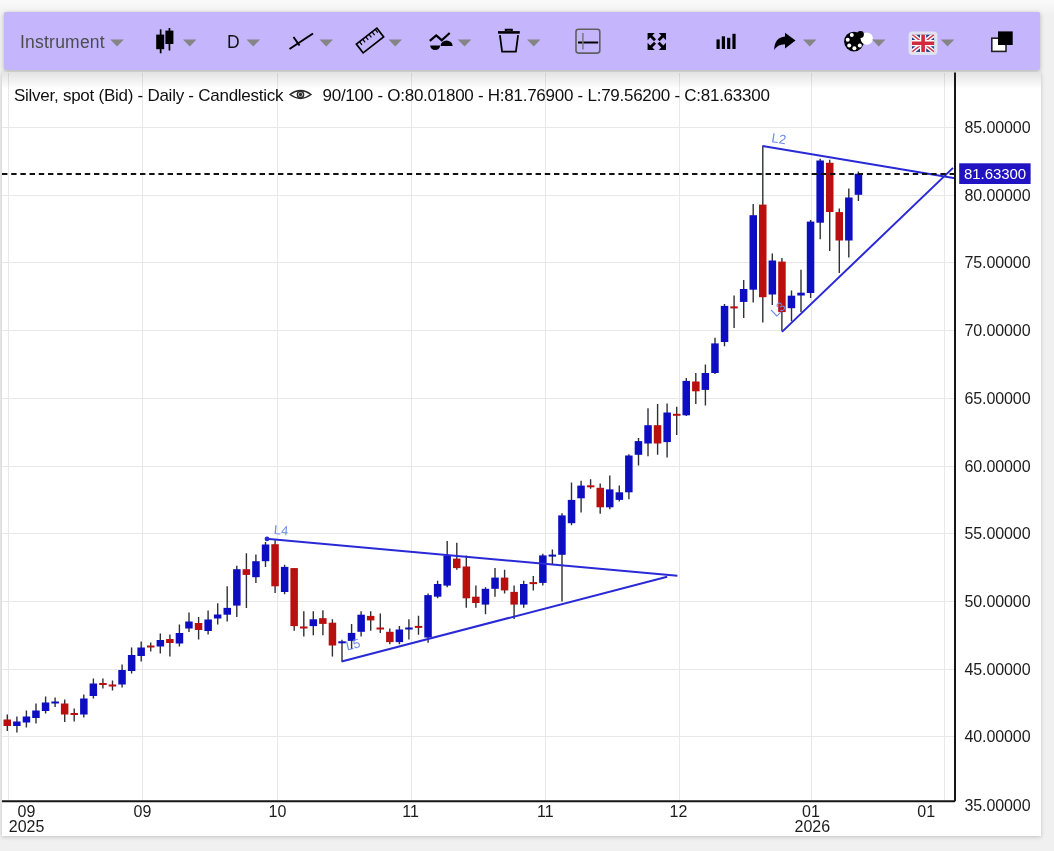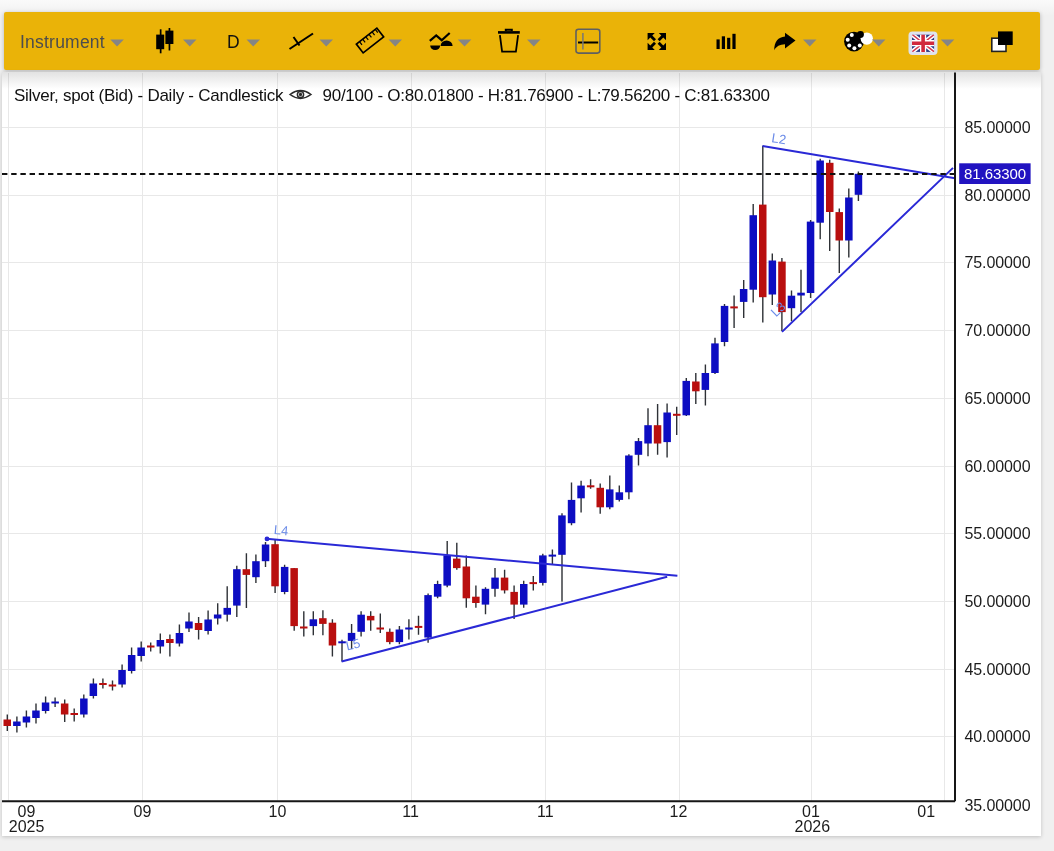--- a/index.html
+++ b/index.html
@@ -1,7 +1,7 @@
 <!DOCTYPE html>
 <html><head><meta charset="utf-8"><style>
 html,body{margin:0;padding:0;width:1054px;height:851px;background:linear-gradient(#fafafa,#f0f0f0 16px,#f0f0f0);font-family:"Liberation Sans",sans-serif;overflow:hidden}
-#tb{position:absolute;left:4px;top:12px;width:1036px;height:58px;background:#eab308;border-radius:2px;box-shadow:0 1px 4px rgba(0,0,0,0.25)}
+#tb{position:absolute;left:4px;top:12px;width:1036px;height:58px;background:#c4b5fd;border-radius:2px;box-shadow:0 1px 4px rgba(0,0,0,0.25)}
 #ch{position:absolute;left:2px;top:71.5px;width:1039px;height:764.5px;background:#fff;box-shadow:0 1px 4px rgba(0,0,0,0.2)}
 #sh{position:absolute;left:0;top:0;width:1039px;height:17px;background:linear-gradient(rgba(40,40,40,0.135),rgba(40,40,40,0));pointer-events:none}
 text{font-family:"Liberation Sans",sans-serif}

